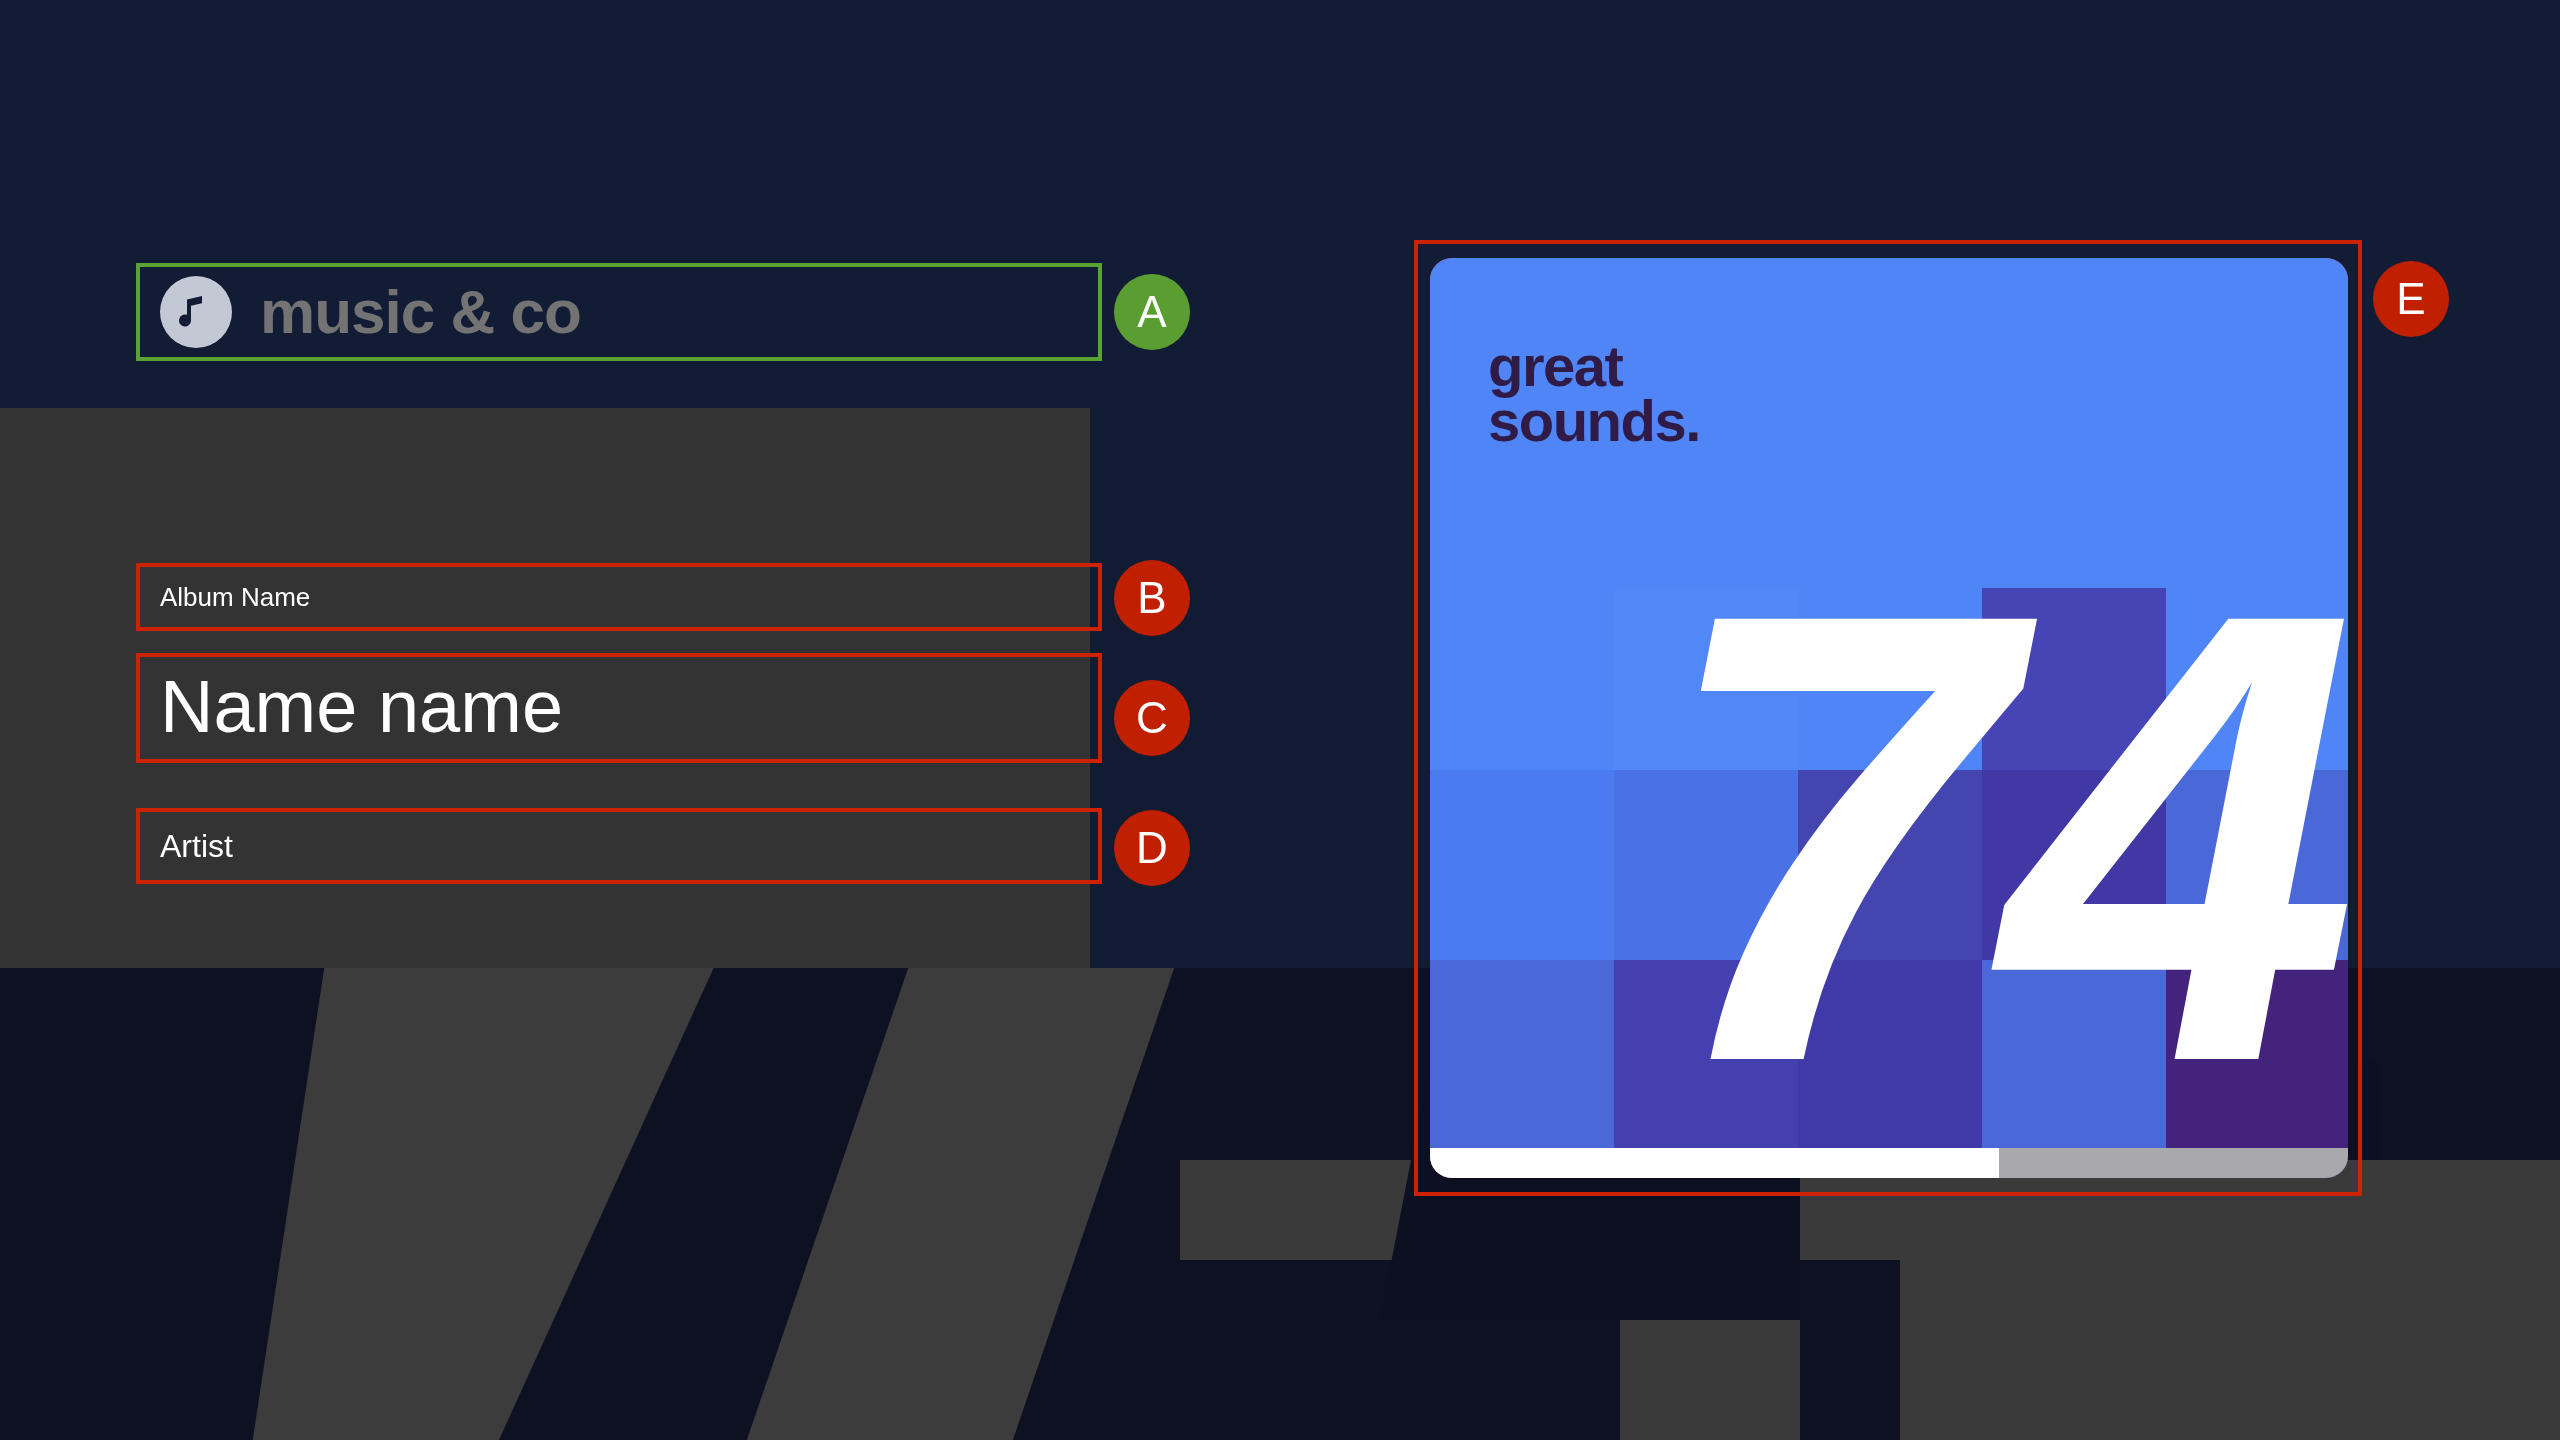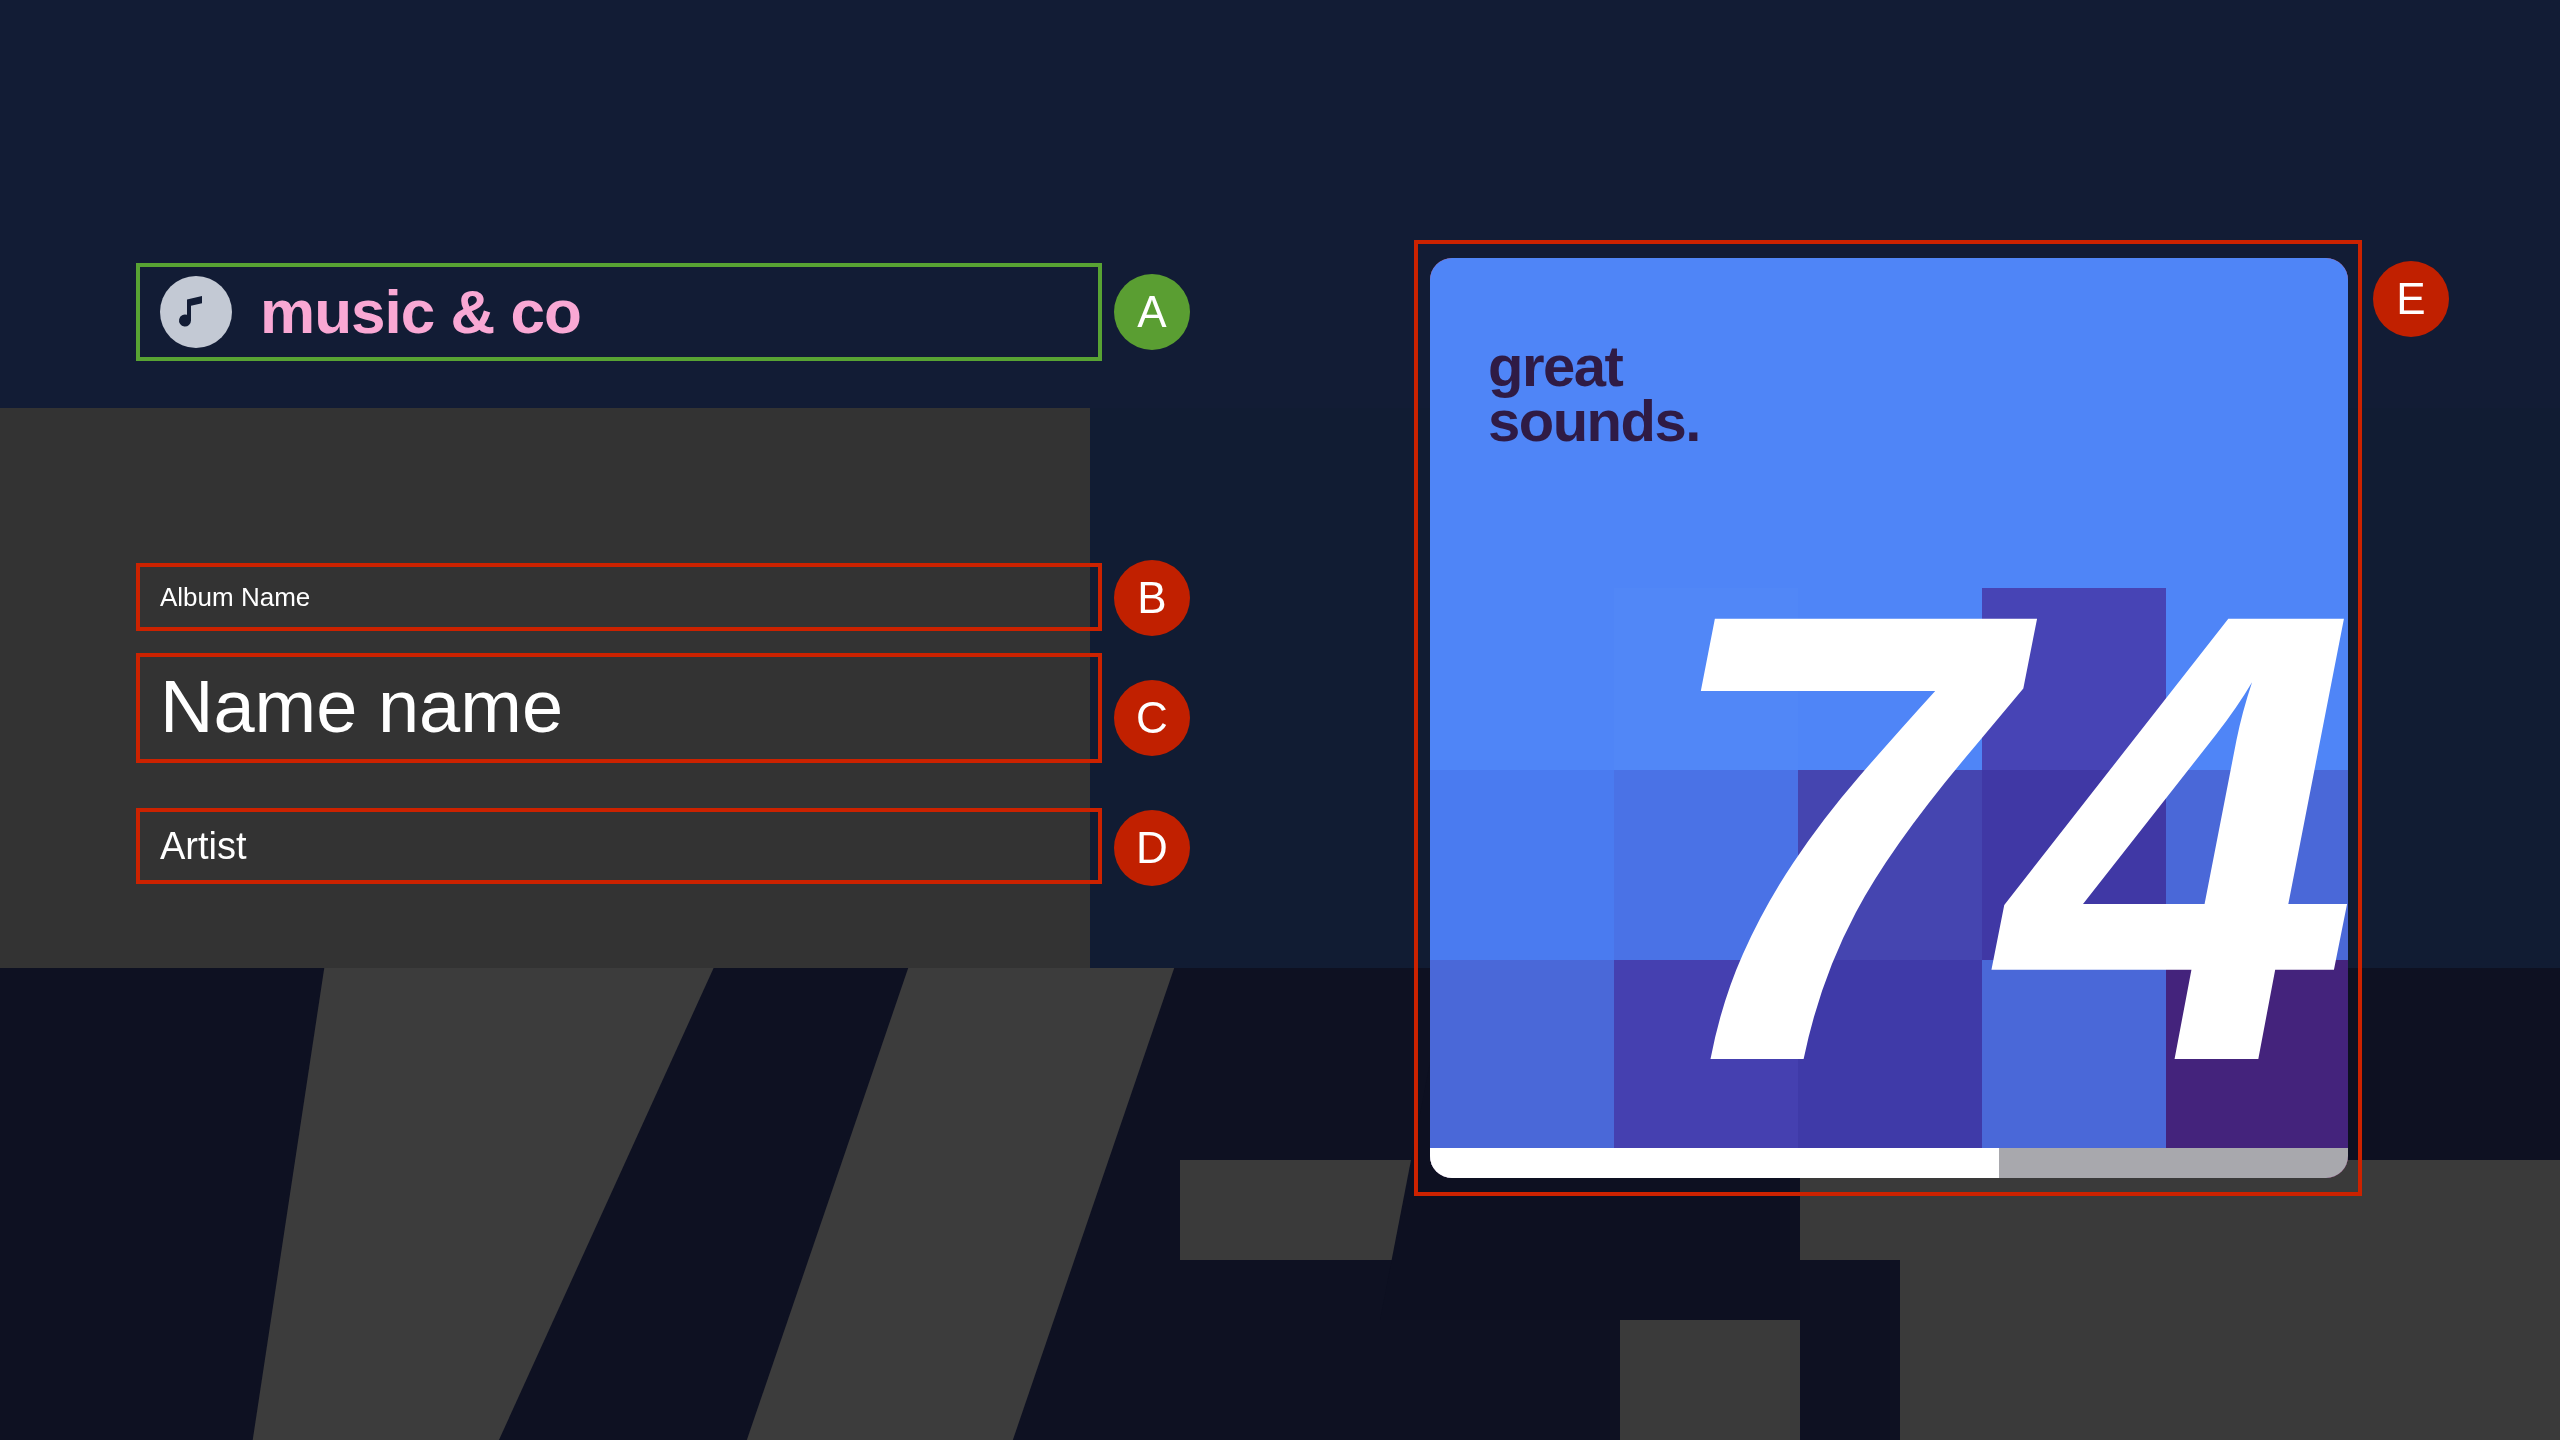--- a/index.html
+++ b/index.html
@@ -127,7 +127,7 @@
     margin-left: 28px;
     font-size: 62px;
     font-weight: 700;
-    color: #f9a8d4;
+    color: #737373;
     letter-spacing: -1px;
     line-height: 1;
     white-space: nowrap;

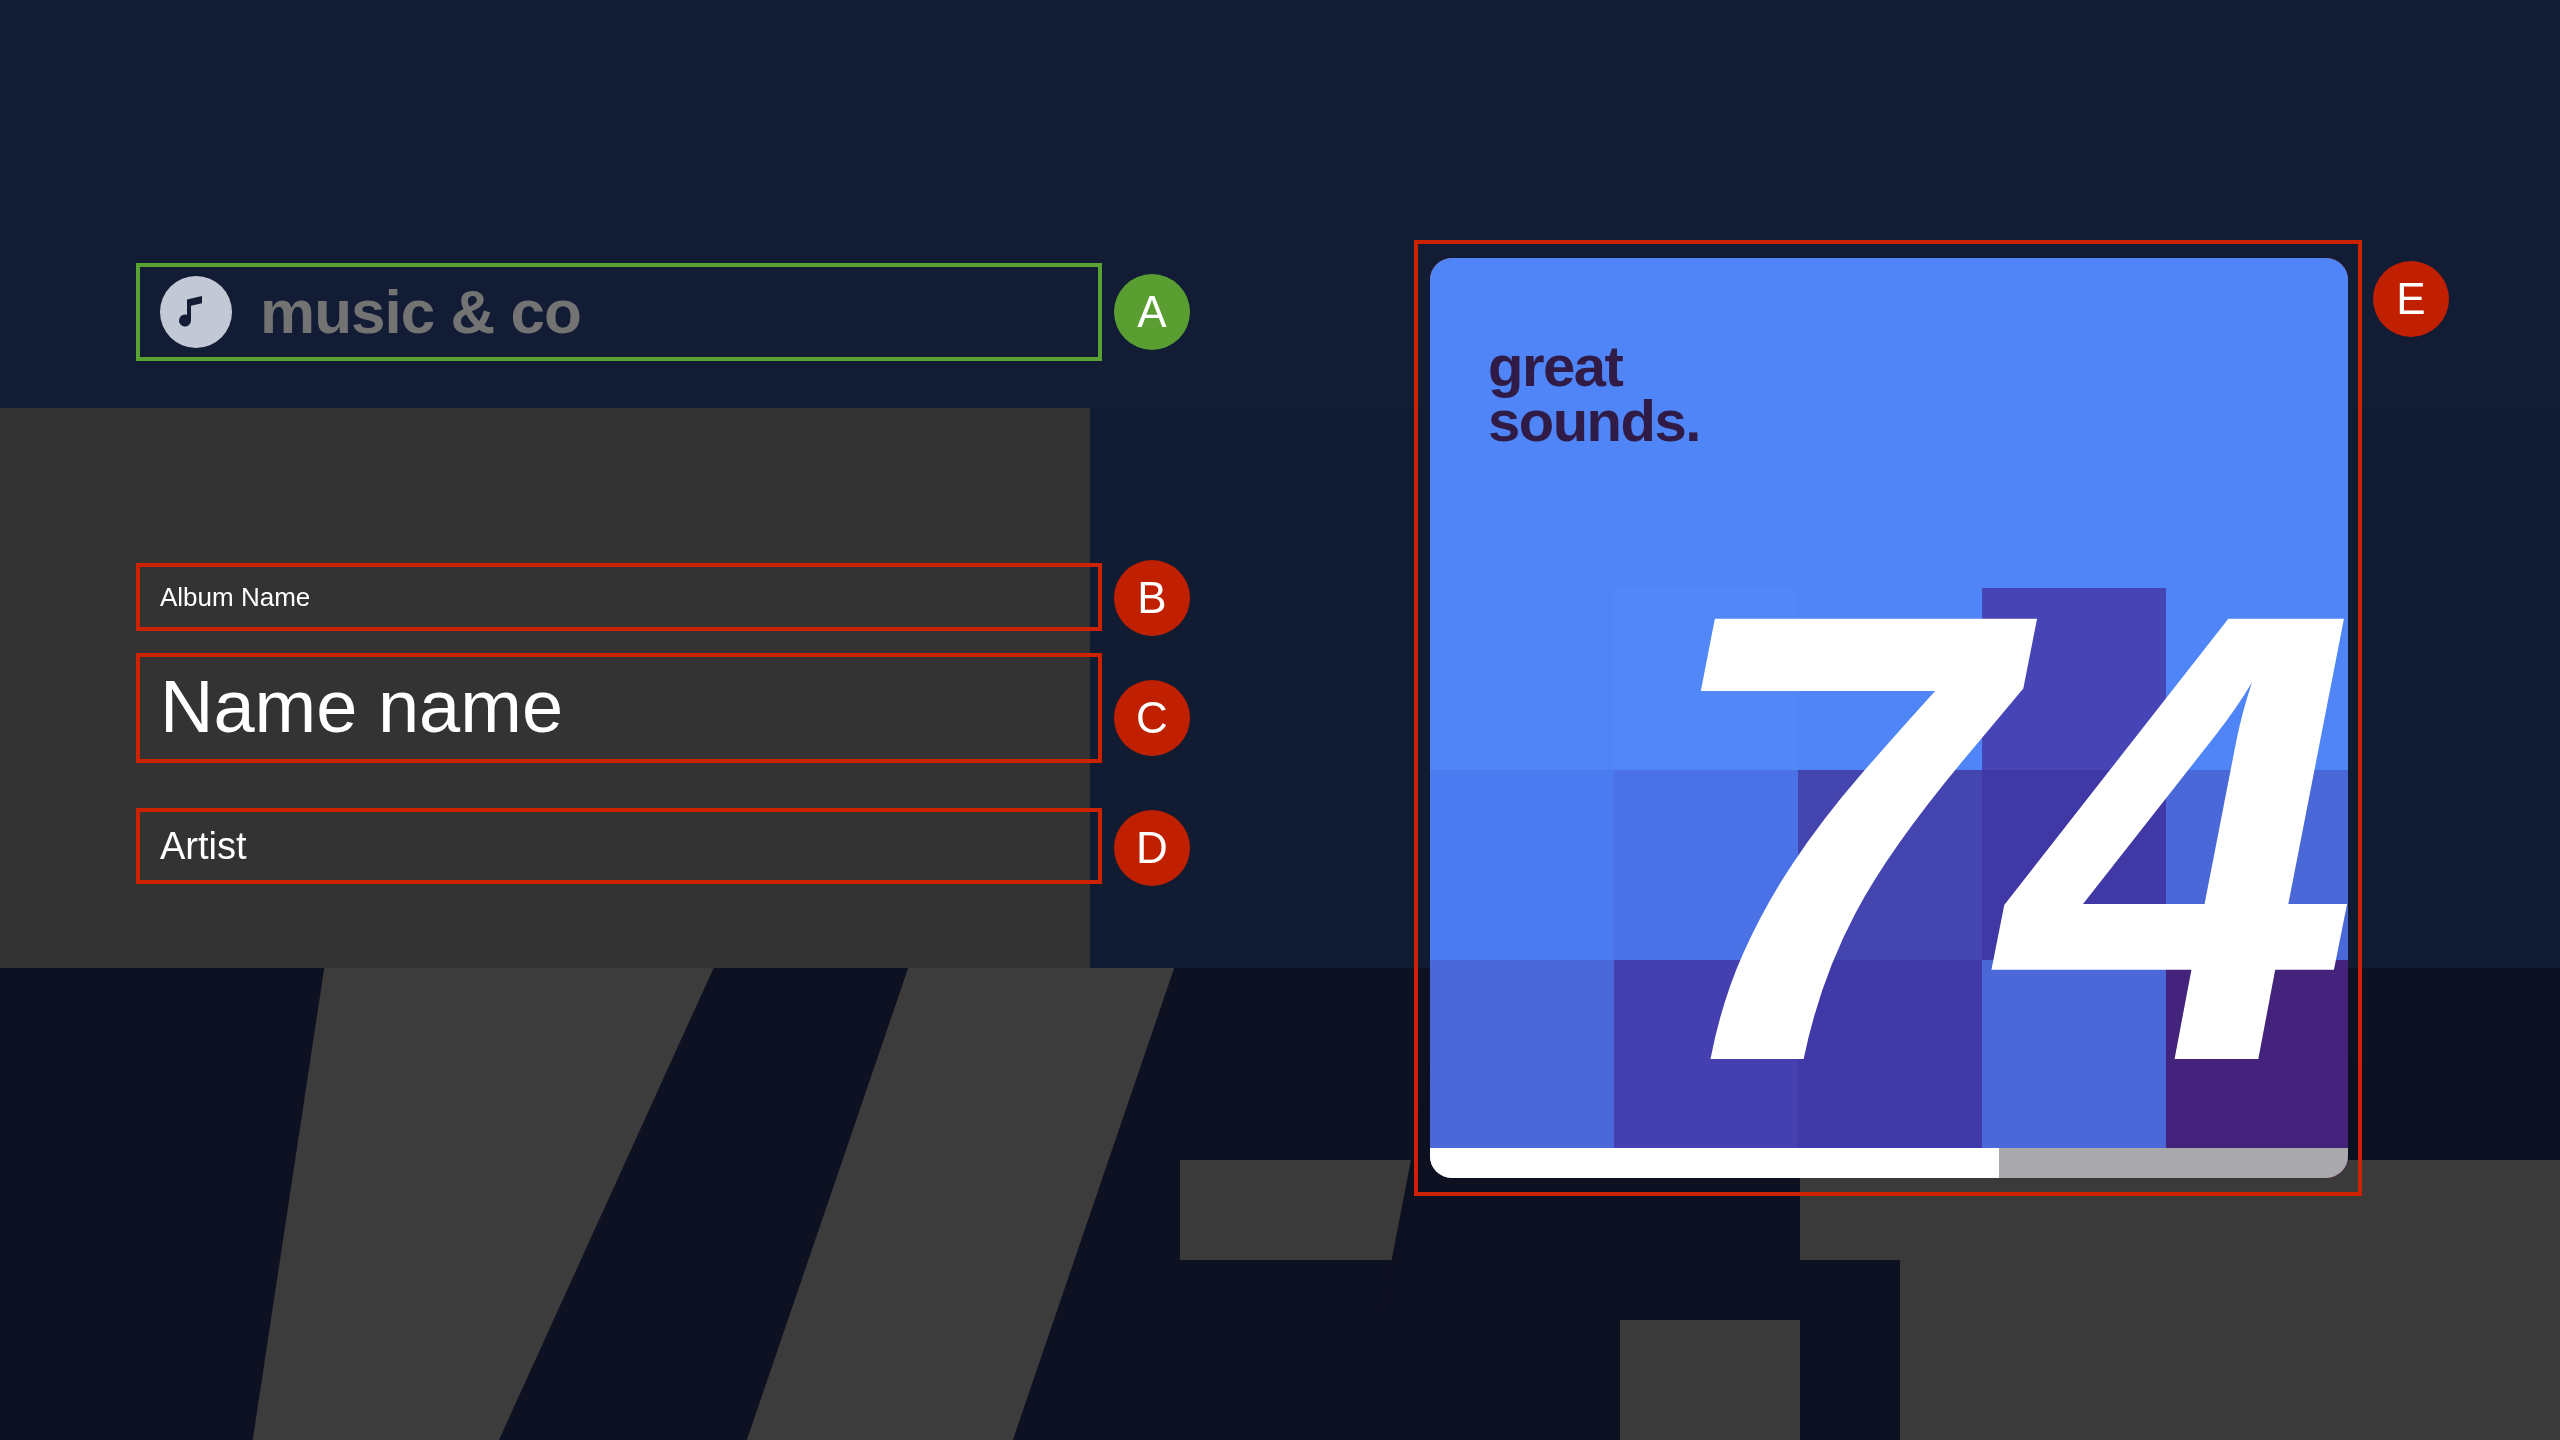--- a/index.html
+++ b/index.html
@@ -145,7 +145,7 @@
   }
   .field-album { top: 565px; width: 960px; height: 64px; font-size: 26px; }
   .field-song  { top: 655px; width: 960px; height: 104px; font-size: 74px; }
-  .field-artist{ top: 810px; width: 960px; height: 72px; font-size: 38px; text-align: right; }
+  .field-artist{ top: 810px; width: 960px; height: 72px; font-size: 32px; text-align: right; }
   .field-song .field-value { line-height: 1; }
 
   

